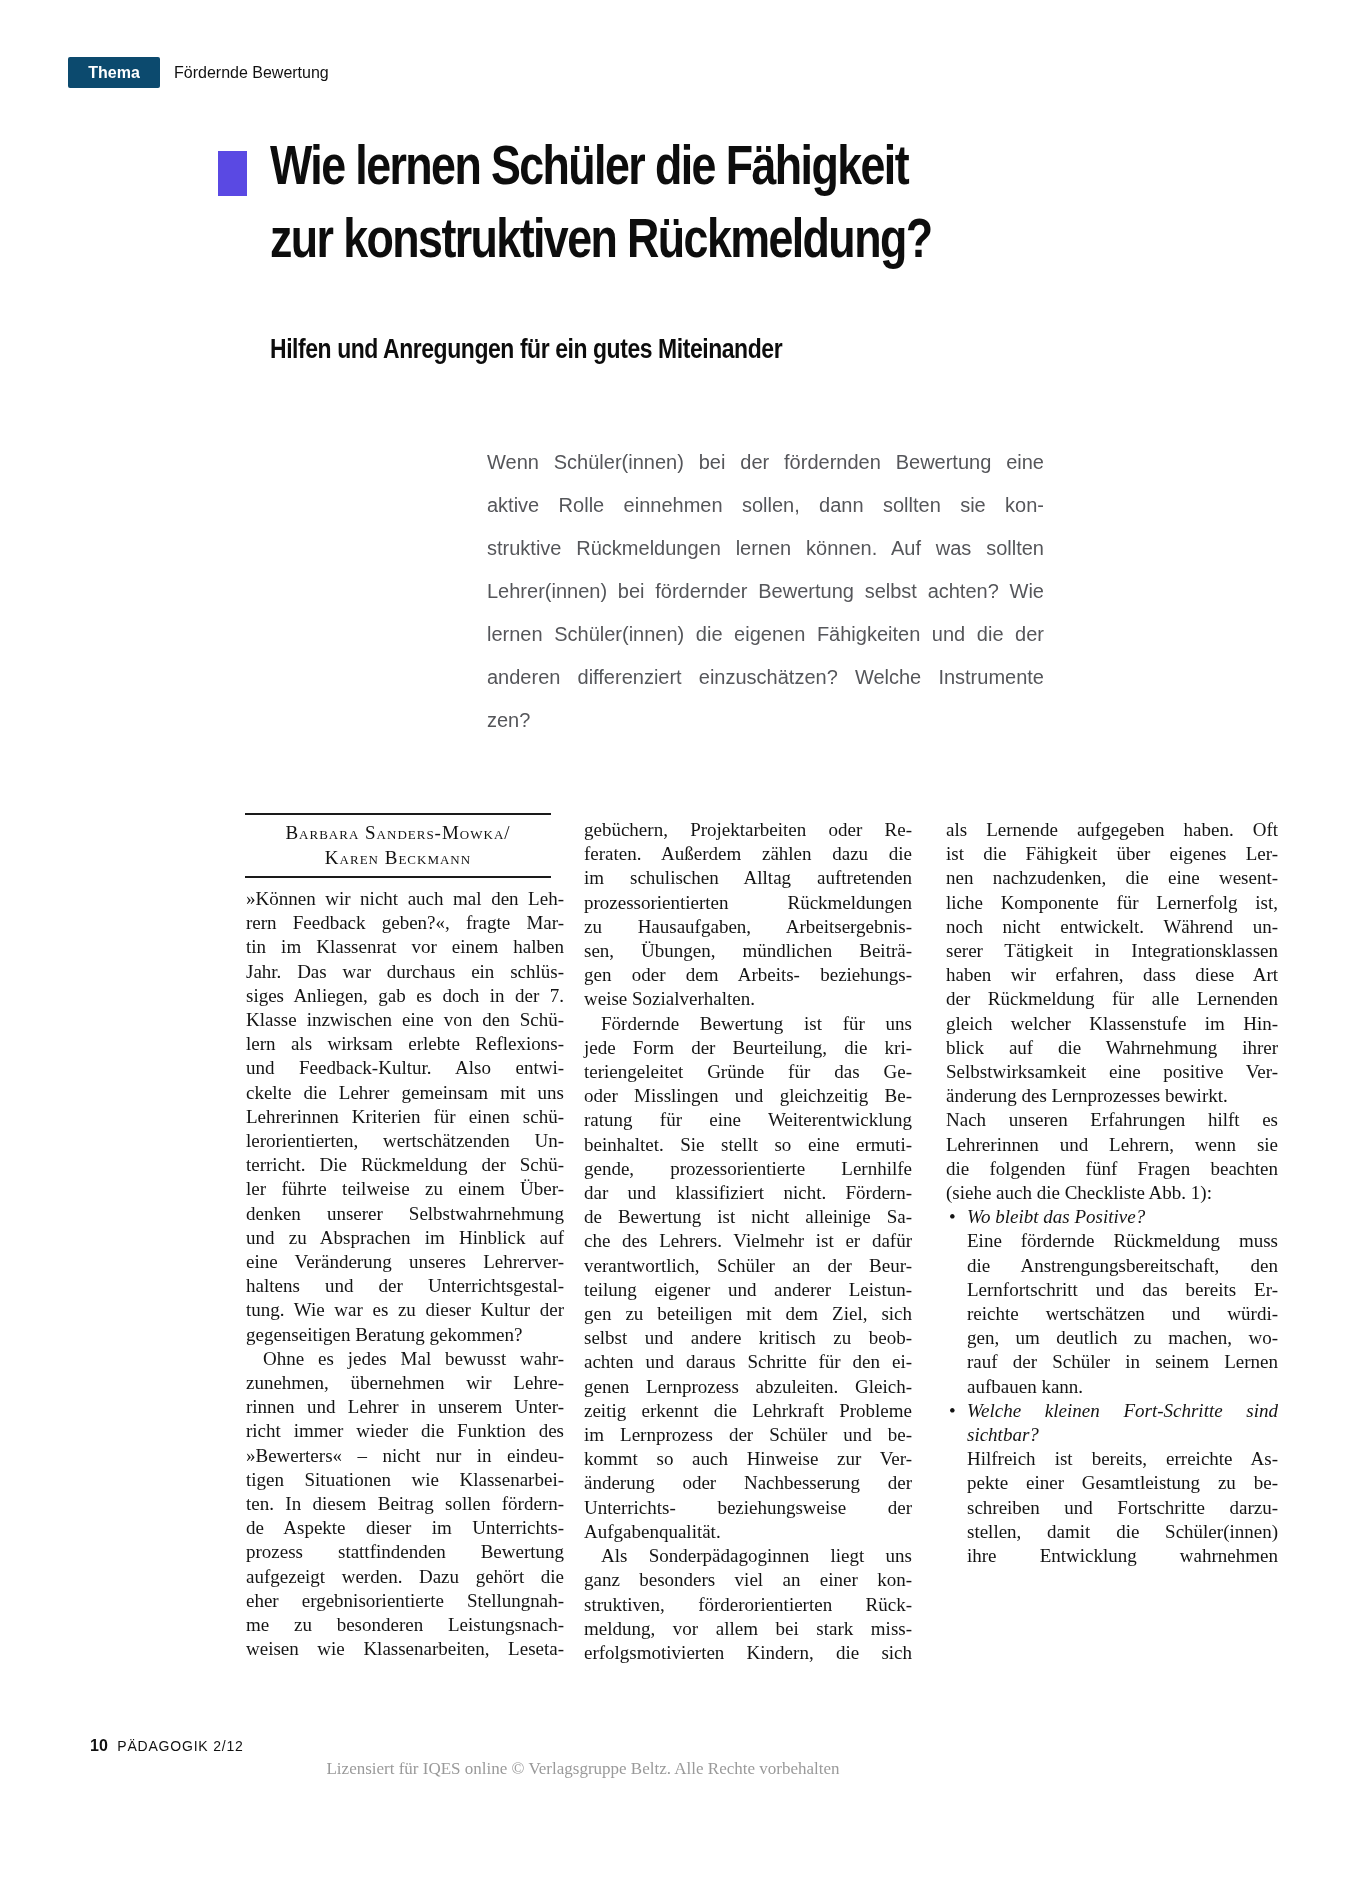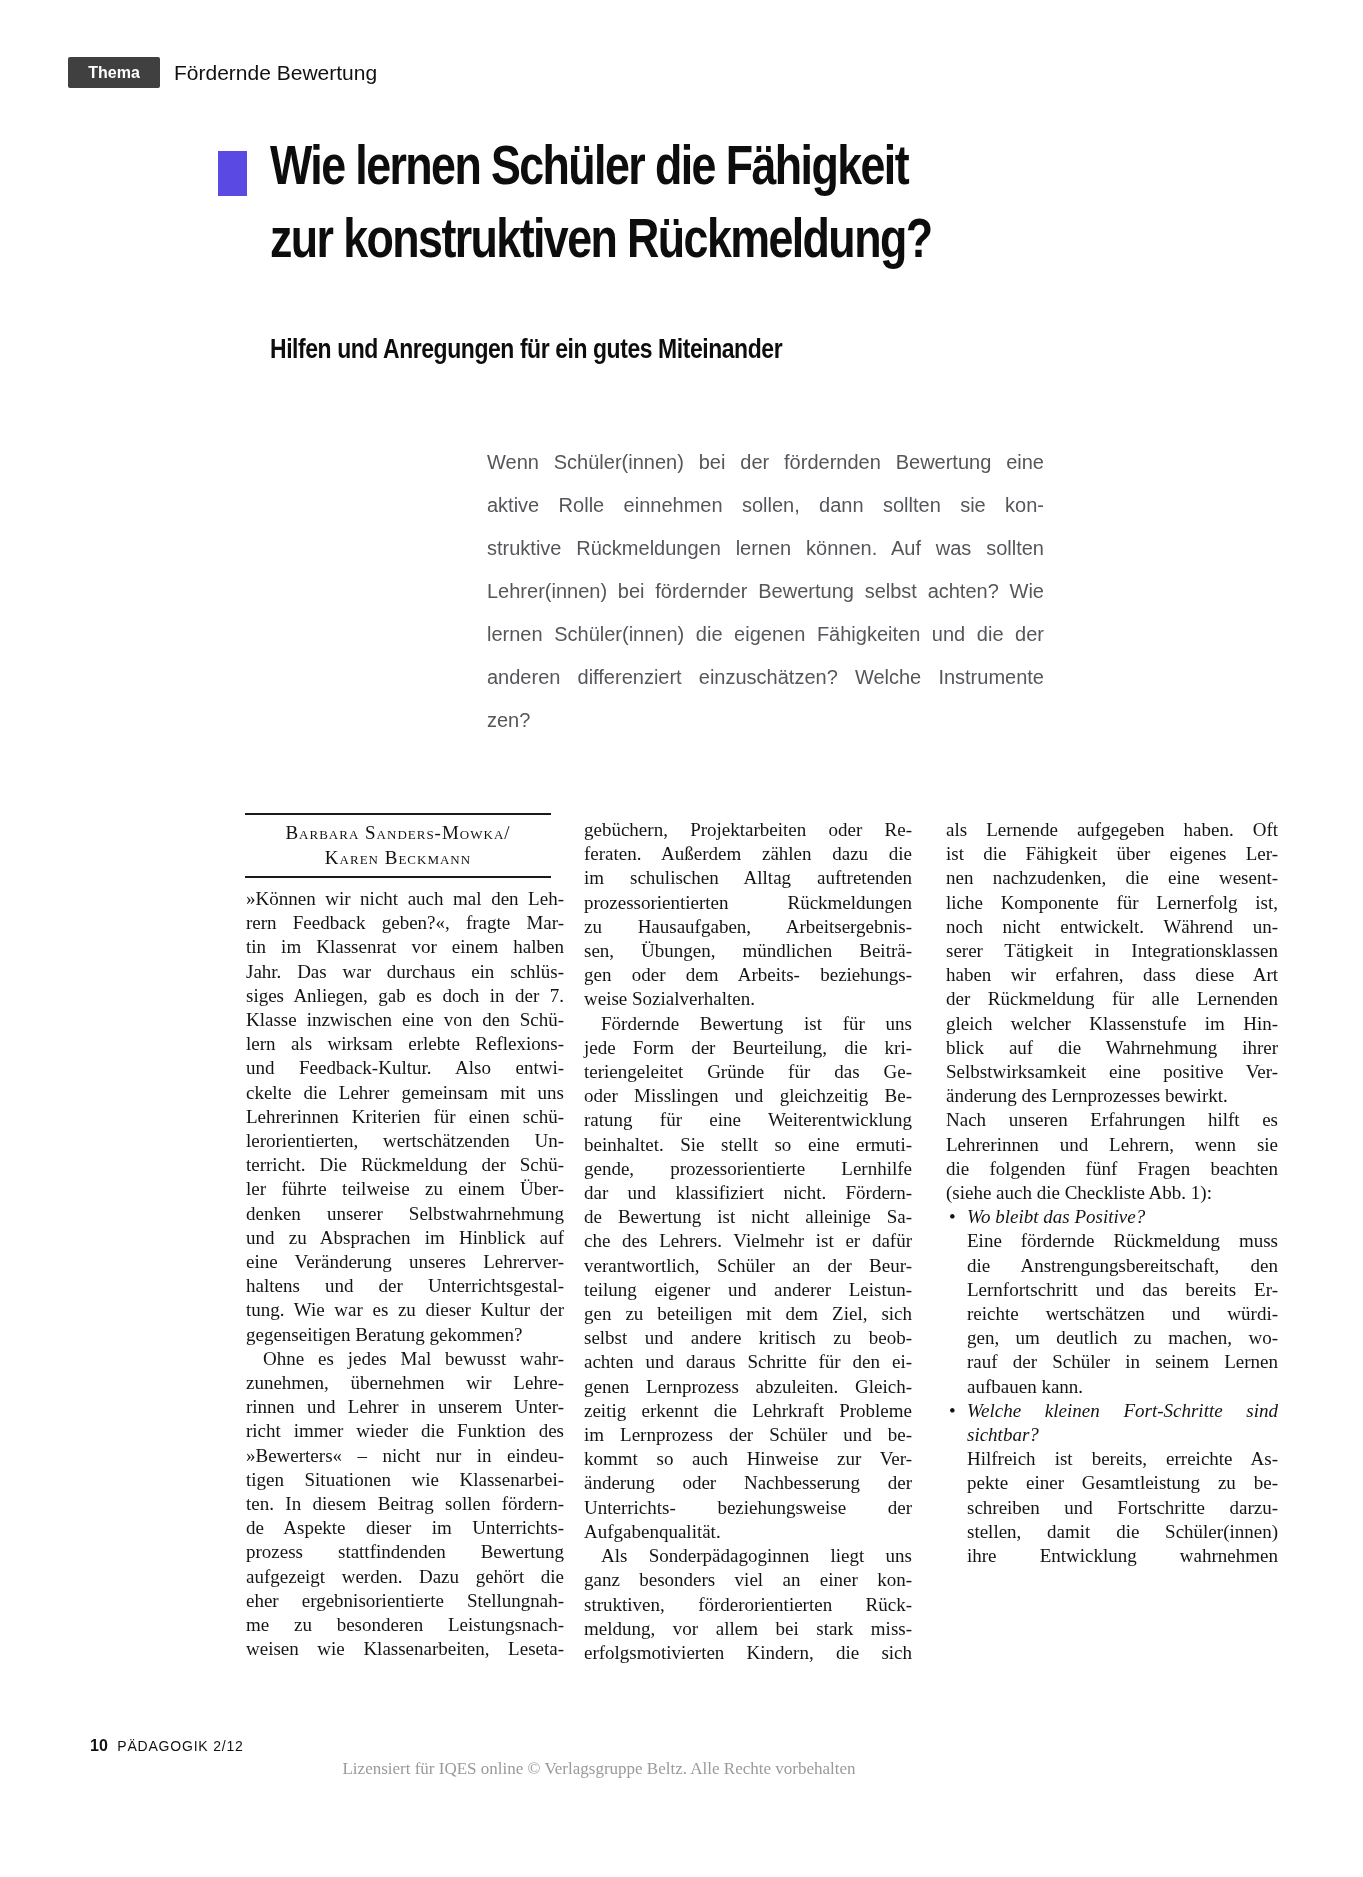--- a/index.html
+++ b/index.html
@@ -15,7 +15,7 @@
   .kicker{position:absolute;left:68px;top:57px;display:flex;align-items:center;}
   .kicker-badge{
     display:inline-block;width:92px;height:31px;line-height:31px;
-    background:#404040;color:#fff;text-align:center;
+    background:#0c4a6e;color:#fff;text-align:center;
     font-family:"Liberation Sans",sans-serif;font-weight:700;font-size:16px;
     border-radius:2px;
   }

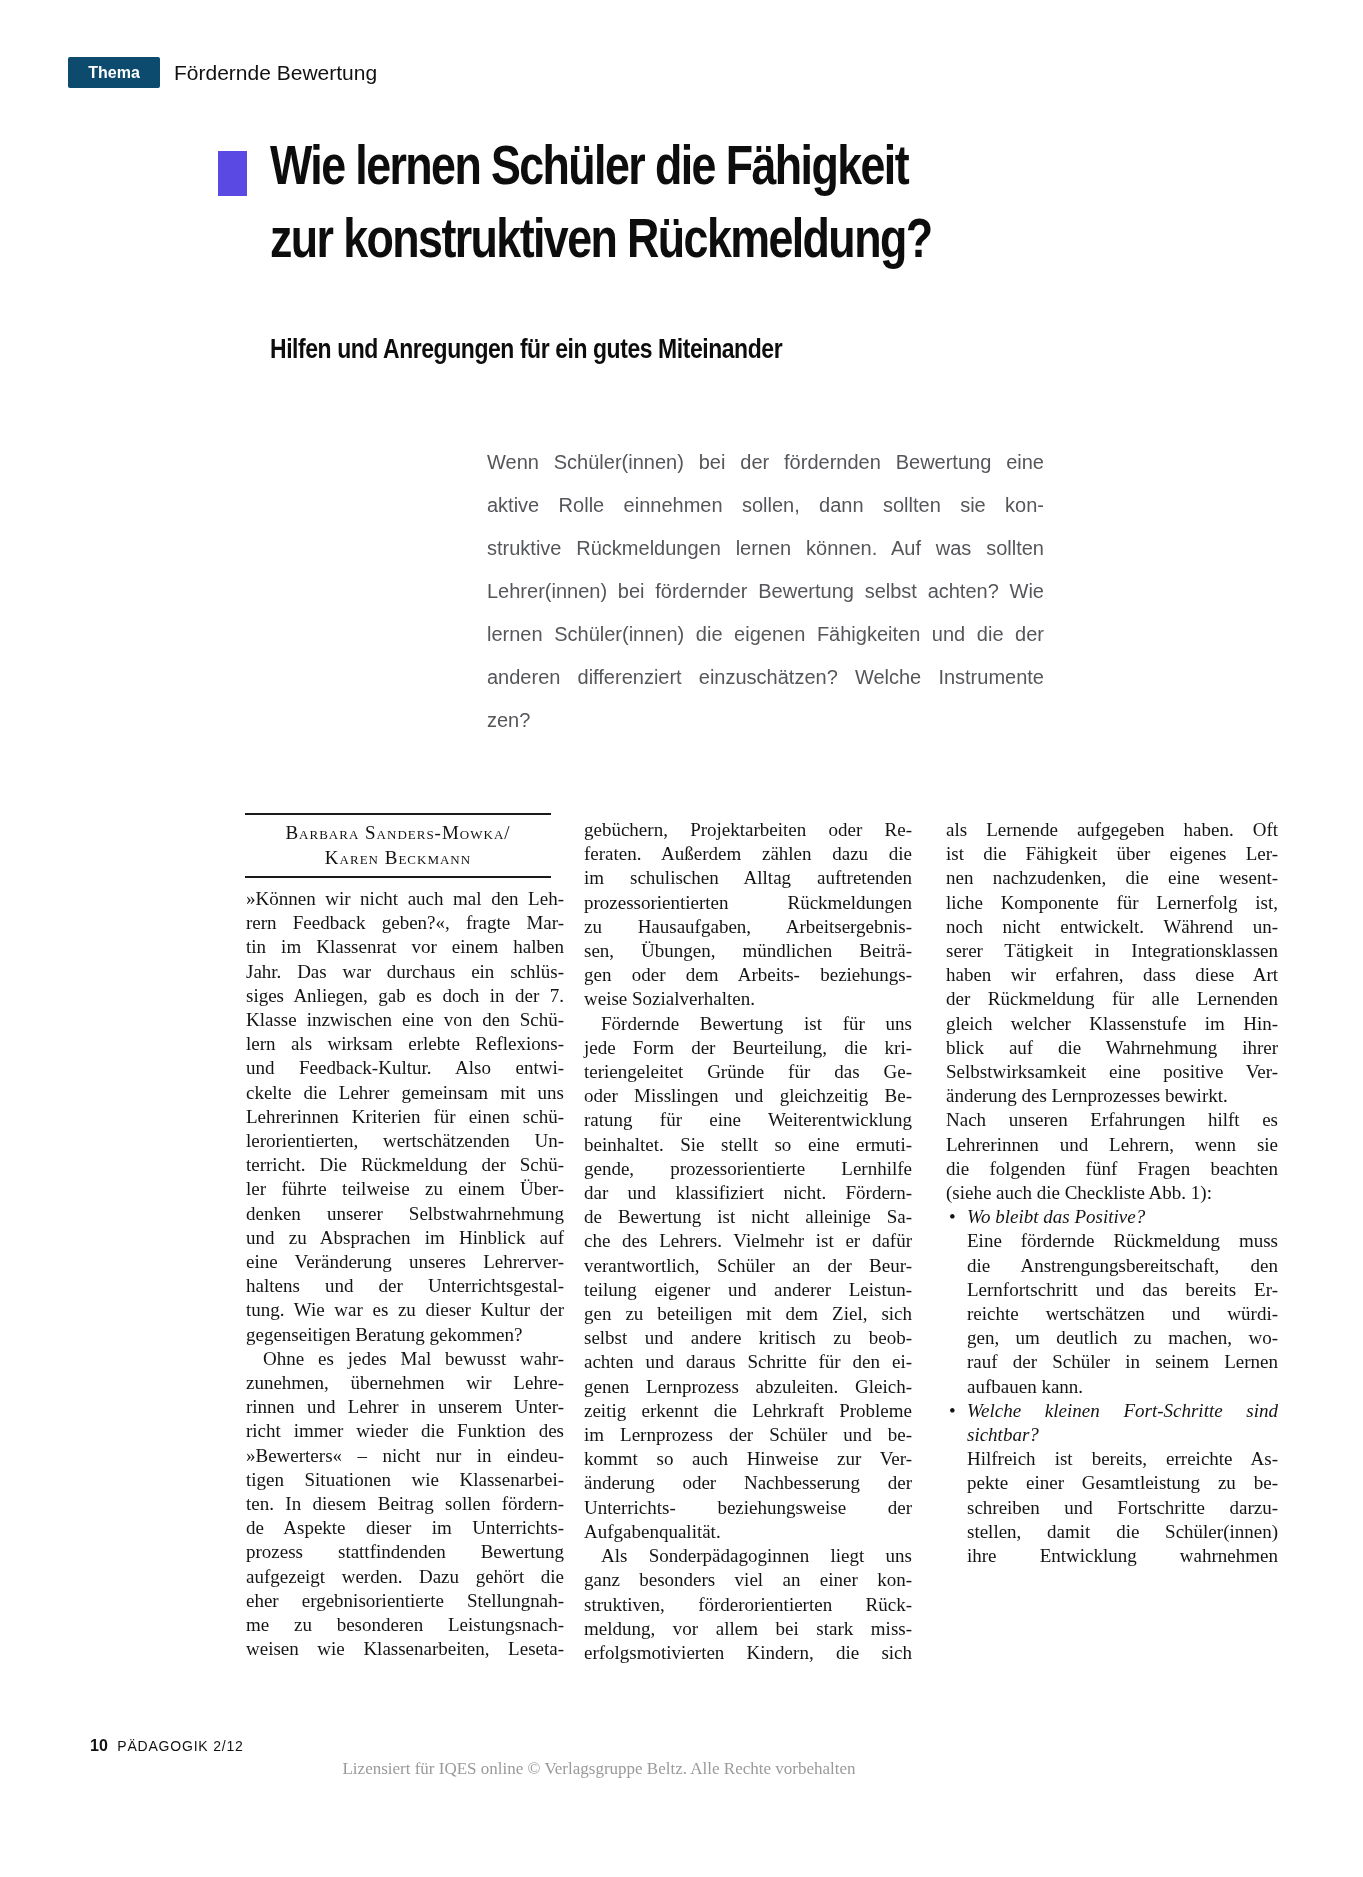--- a/index.html
+++ b/index.html
@@ -21,7 +21,7 @@
   }
   .kicker-label{
     margin-left:14px;font-family:"Liberation Sans",sans-serif;
-    font-size:21px;color:#111;
+    font-size:16px;color:#111;
   }
   
   .title-square{position:absolute;left:218px;top:151px;width:29px;height:45px;background:#5a49e3;}

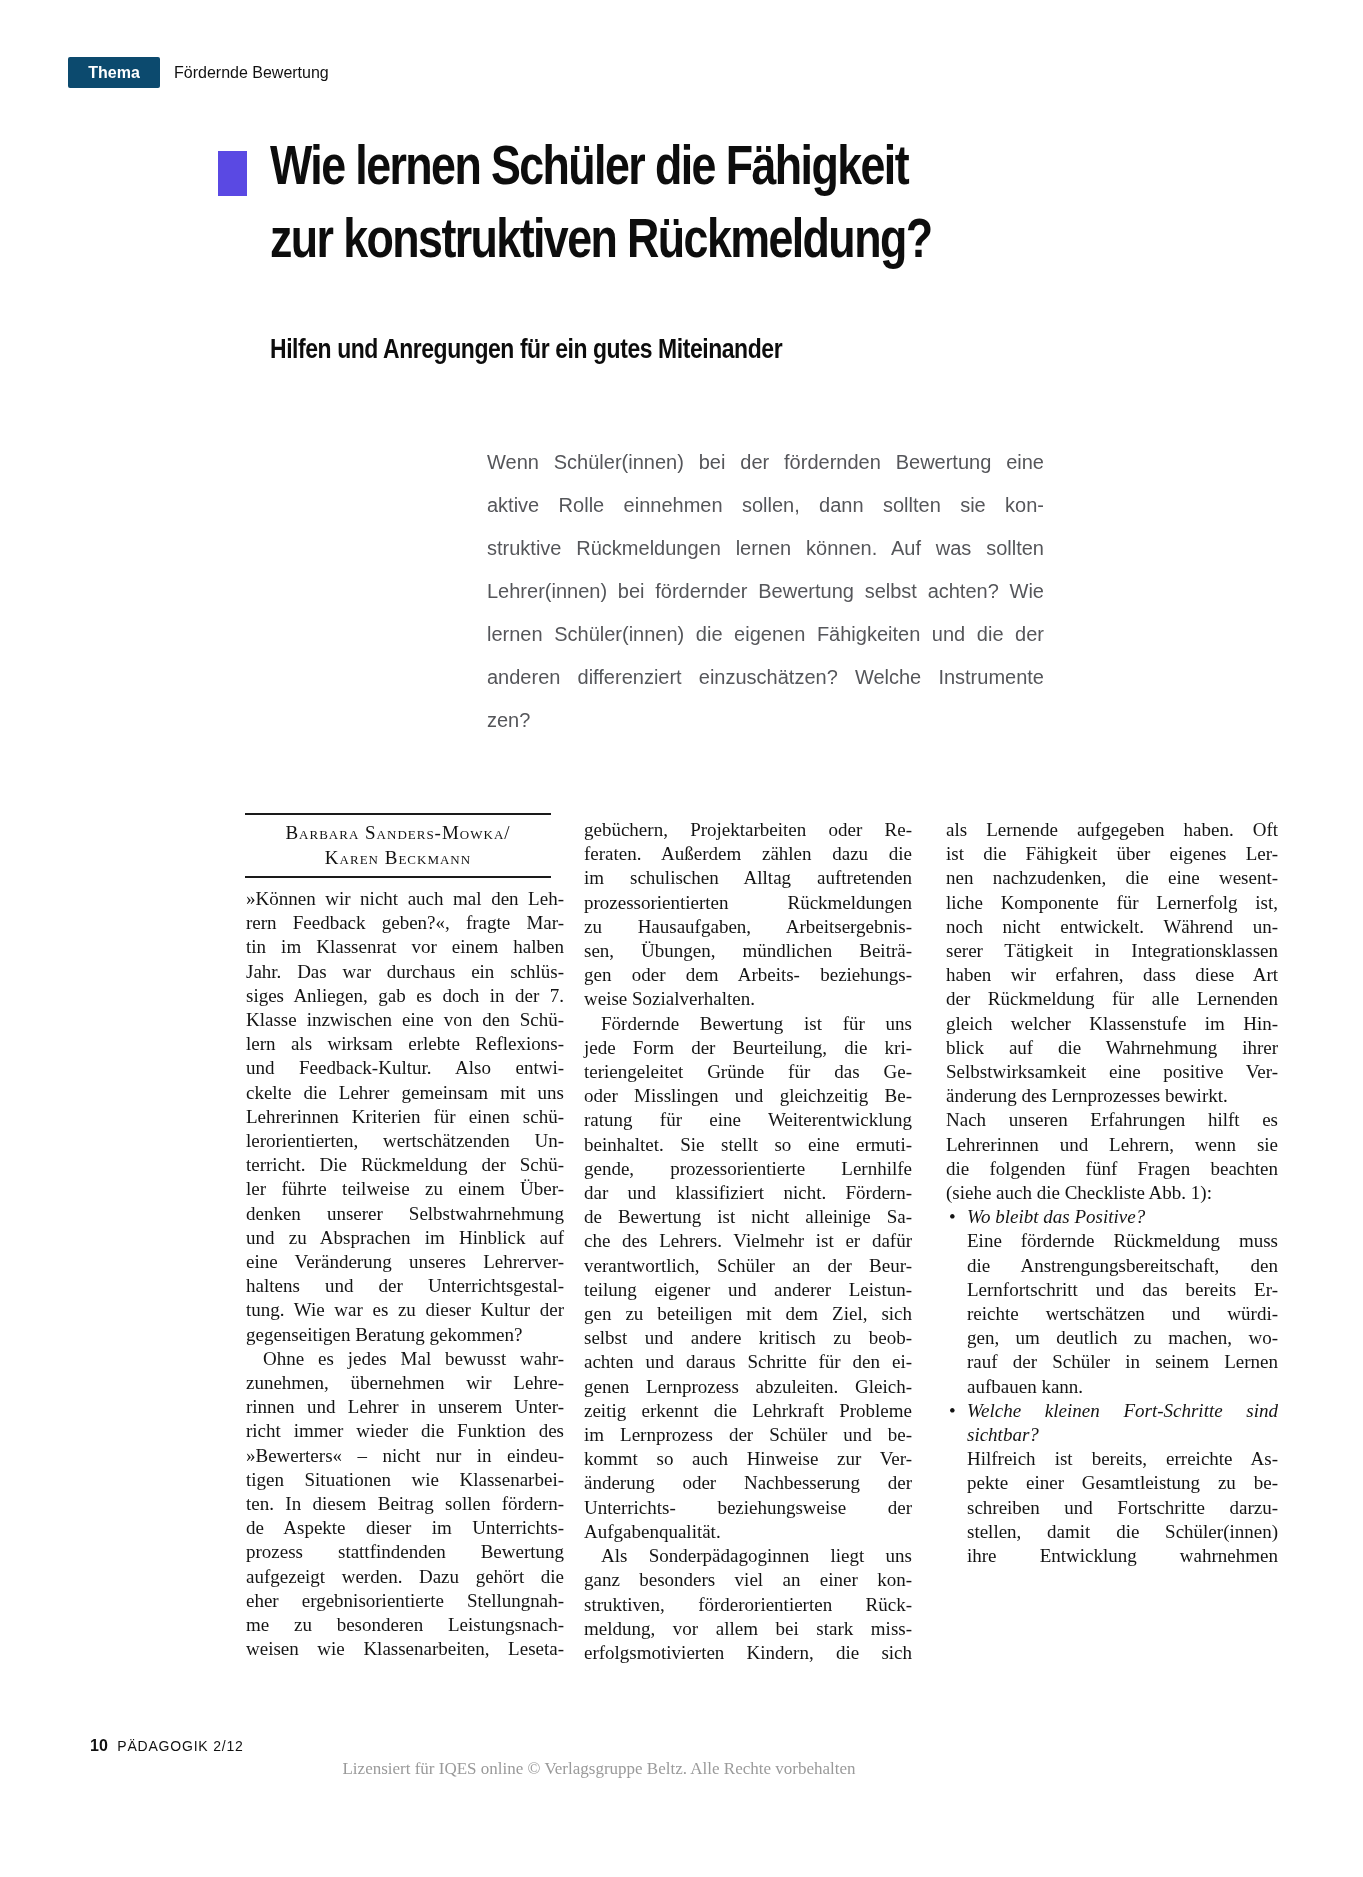--- a/index.html
+++ b/index.html
@@ -76,7 +76,7 @@
   .page-number{font-weight:700;font-size:16px;}
   .journal{font-size:14px;letter-spacing:0.8px;margin-left:5px;}
   .license{
-    position:absolute;left:16px;top:1759px;width:1166px;text-align:center;
+    position:absolute;left:0;top:1759px;width:1166px;text-align:center;
     font-family:"Liberation Serif",serif;font-size:17px;color:#9a9a9a;
   }
 </style>

